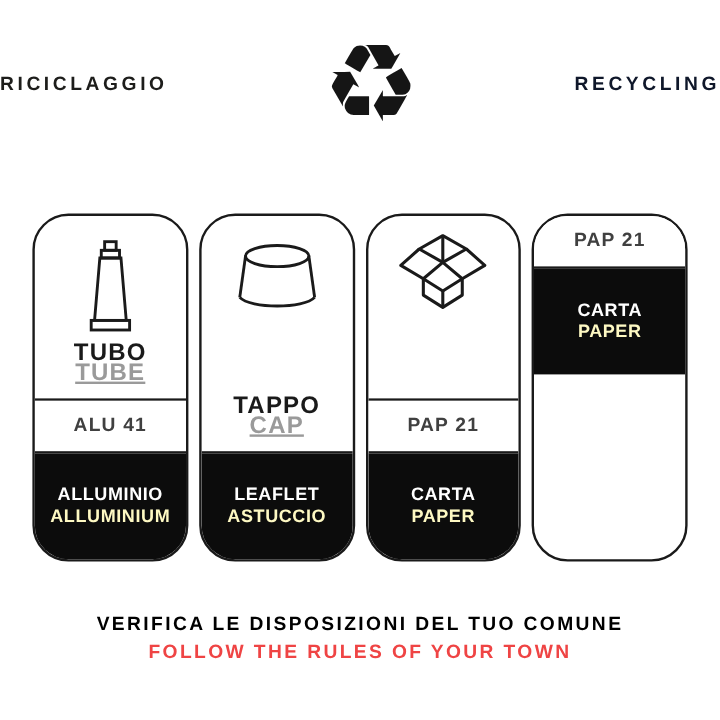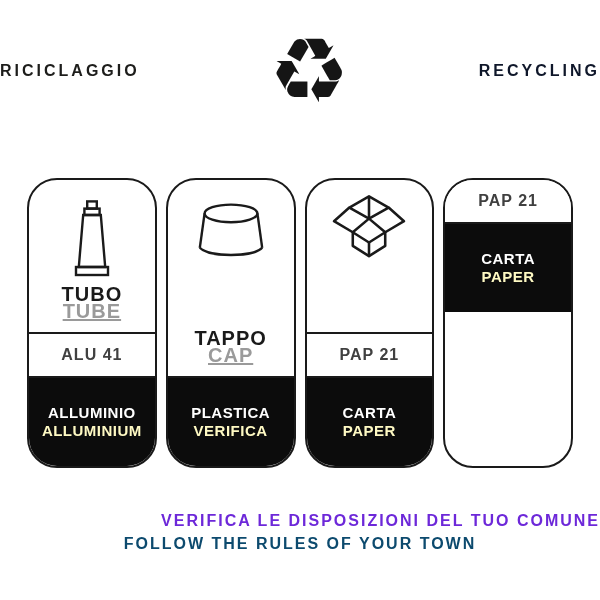--- a/index.html
+++ b/index.html
@@ -121,7 +121,7 @@
         </div>
       </div>
       <div class="card-bottom">
-        <div class="mat-it">PLASTICA</div>
+        <div class="mat-it">LEAFLET</div>
         <div class="mat-en">VERIFICA</div>
       </div>
     </div>

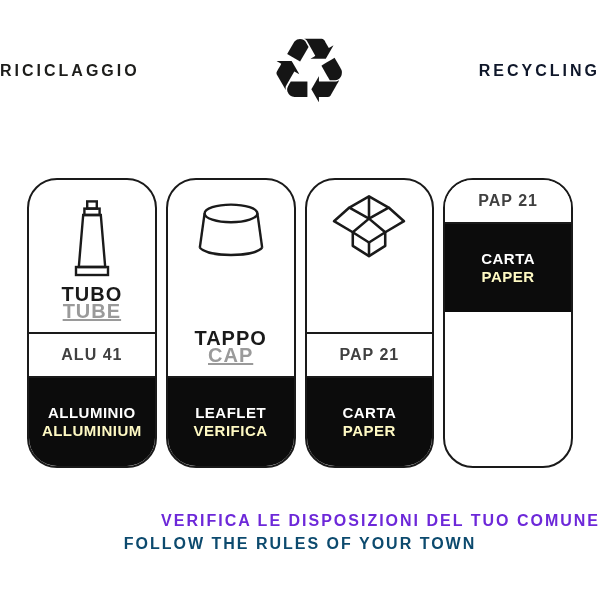--- a/index.html
+++ b/index.html
@@ -122,7 +122,7 @@
       </div>
       <div class="card-bottom">
         <div class="mat-it">LEAFLET</div>
-        <div class="mat-en">VERIFICA</div>
+        <div class="mat-en">ASTUCCIO</div>
       </div>
     </div>
 

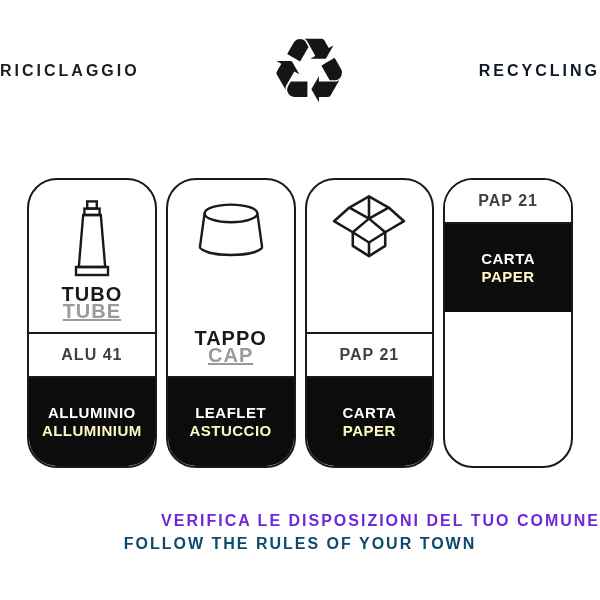--- a/index.html
+++ b/index.html
@@ -67,7 +67,7 @@
     text-align:center; font-size:16px; line-height:23px; letter-spacing:2px;
     white-space:nowrap;
   }
-  .bottom-it { color:#6d28d9;text-align:right; }
+  .bottom-it { color:#000000; }
   .bottom-en { color:#0c4a6e;text-align:center; }
 </style>
 </head>

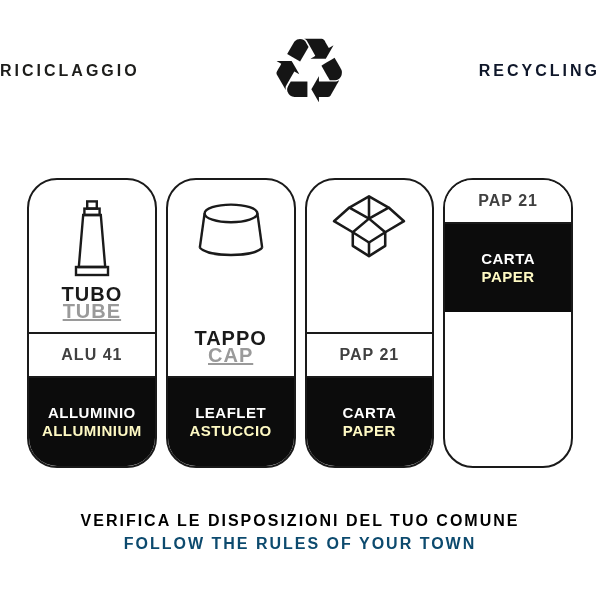--- a/index.html
+++ b/index.html
@@ -68,7 +68,7 @@
     white-space:nowrap;
   }
   .bottom-it { color:#000000; }
-  .bottom-en { color:#0c4a6e;text-align:center; }
+  .bottom-en { color:#ef4444;text-align:center; }
 </style>
 </head>
 <body>

